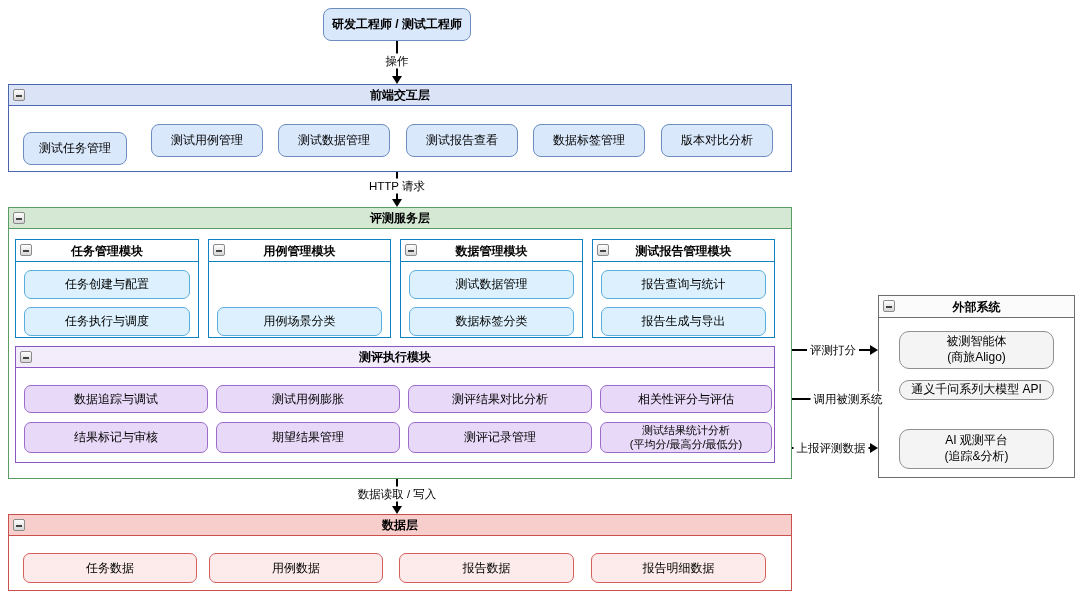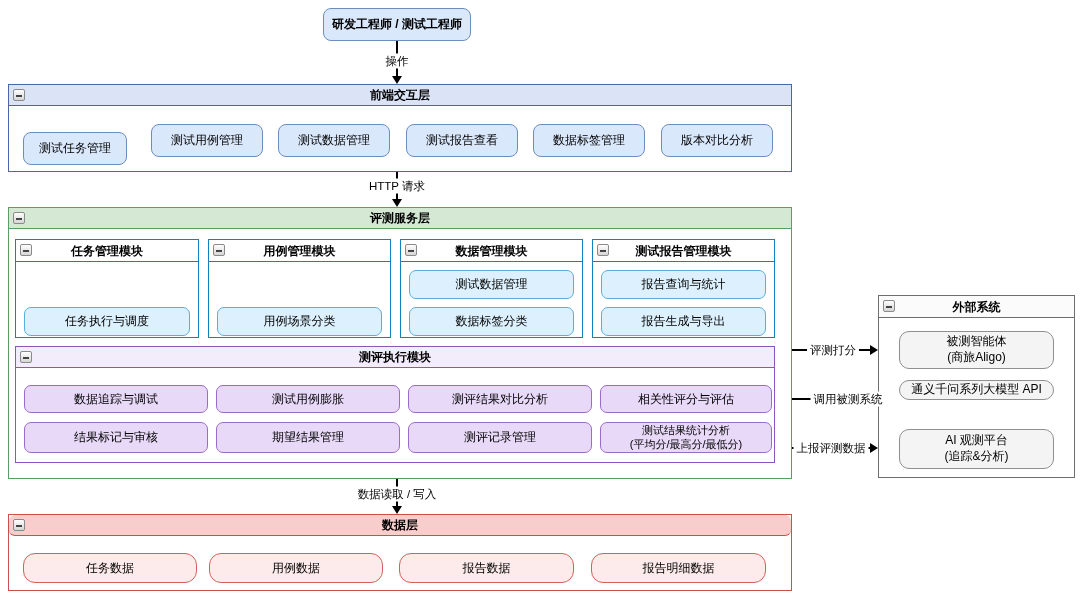--- a/index.html
+++ b/index.html
@@ -82,6 +82,7 @@
         <span class="collapse"></span>
         <span>任务管理模块</span>
       </div>
+      <div class="node cyan-btn" style="top:30px;height:29px;">任务创建与配置</div>
       <div class="node cyan-btn" style="top:67px;height:29px;">任务执行与调度</div>
     </div>
 

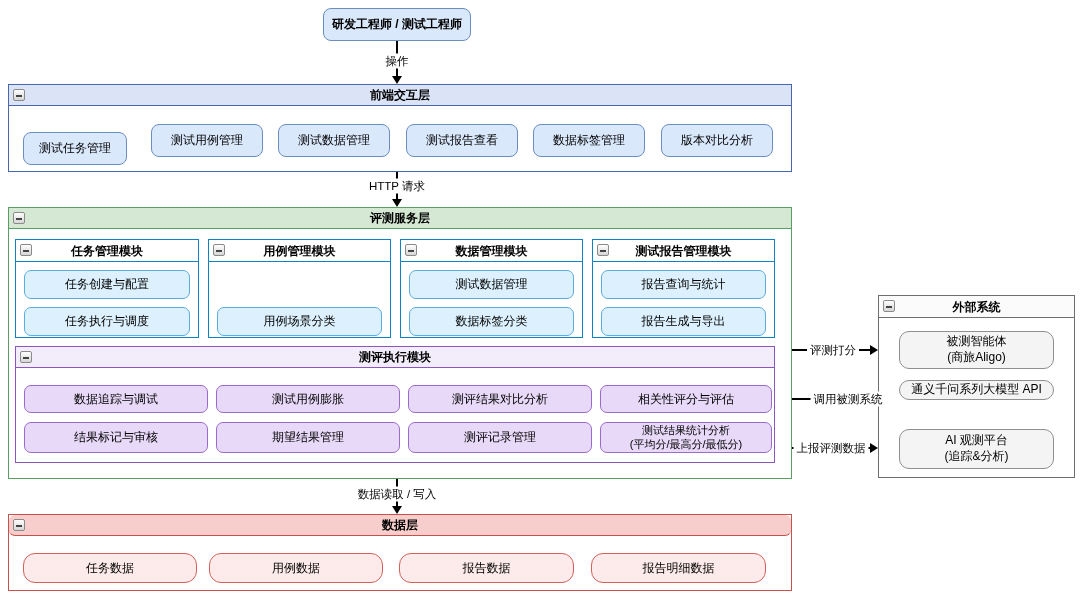--- a/index.html
+++ b/index.html
@@ -28,7 +28,7 @@
   .purple-module .layer-header{height:21px;line-height:21px;background:#f3ecfb;border-bottom:1px solid #8a56c2;}
   .purple-btn{background:#e8d9f8;border:1px solid #9a6bc9;border-radius:7px;}
   .red-layer{border:1px solid #c9504c;}
-  .red-layer .layer-header{height:21px;line-height:21px;background:#f8cecc;border-bottom:1px solid #c9504c;border-radius:6px;}
+  .red-layer .layer-header{height:21px;line-height:21px;background:#f8cecc;border-bottom:1px solid #c9504c;}
   .red-btn{background:#fcebea;border:1px solid #d4605c;border-radius:12px;}
   .ext-box{border:1px solid #6e6e6e;}
   .ext-box .layer-header{height:22px;line-height:22px;background:#fbfbfb;border-bottom:1px solid #6e6e6e;}

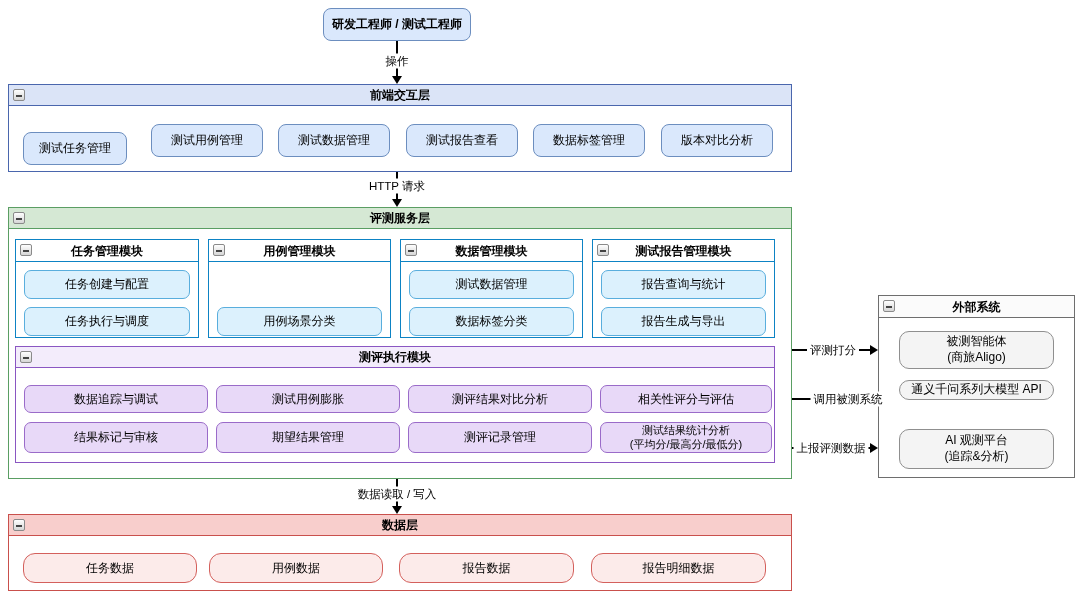--- a/index.html
+++ b/index.html
@@ -29,7 +29,7 @@
   .purple-btn{background:#e8d9f8;border:1px solid #9a6bc9;border-radius:7px;}
   .red-layer{border:1px solid #c9504c;}
   .red-layer .layer-header{height:21px;line-height:21px;background:#f8cecc;border-bottom:1px solid #c9504c;}
-  .red-btn{background:#fcebea;border:1px solid #d4605c;border-radius:12px;}
+  .red-btn{background:#fcebea;border:1px solid #d4605c;border-radius:7px;}
   .ext-box{border:1px solid #6e6e6e;}
   .ext-box .layer-header{height:22px;line-height:22px;background:#fbfbfb;border-bottom:1px solid #6e6e6e;}
   .gray-btn{background:#f4f4f4;border:1px solid #8f8f8f;border-radius:10px;white-space:pre-line;line-height:1.3;}

